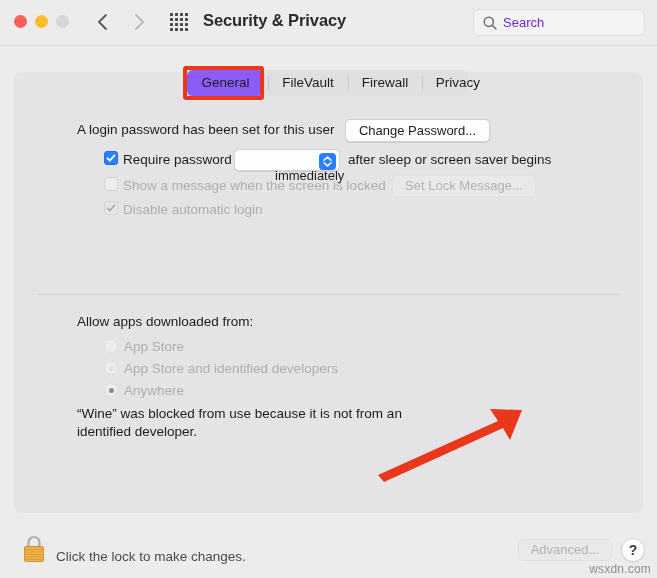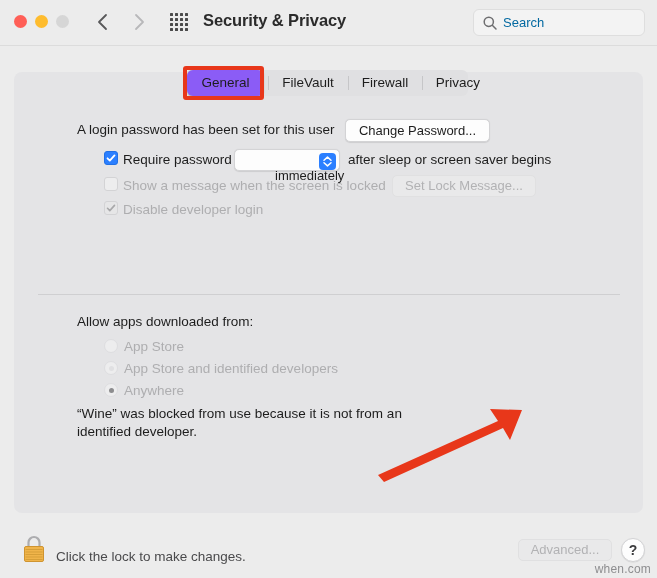--- a/index.html
+++ b/index.html
@@ -89,7 +89,7 @@
     position: absolute;
     left: 29px; top: 5px;
     font-size: 13px;
-    color: #0369a1;
+    color: #6d28d9;
   }
 
   

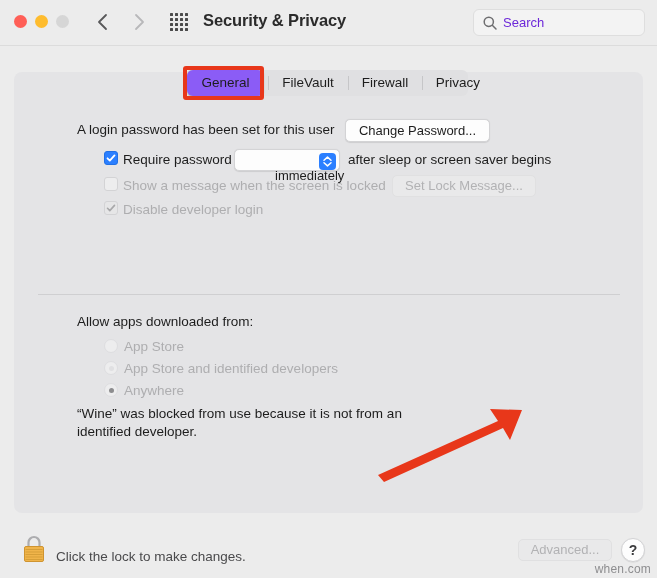--- a/index.html
+++ b/index.html
@@ -402,7 +402,7 @@
       <polyline points="2.5,6.3 4.8,8.6 9.5,3.4" fill="none" stroke="#a8a8aa" stroke-width="1.6" stroke-linecap="round" stroke-linejoin="round"></polyline>
     </svg>
   </div>
-  <div class="ptext dim" style="left:123px; top:202px;">Disable developer login</div>
+  <div class="ptext dim" style="left:123px; top:202px;">Disable automatic login</div>
 
   <div id="divider"></div>
 

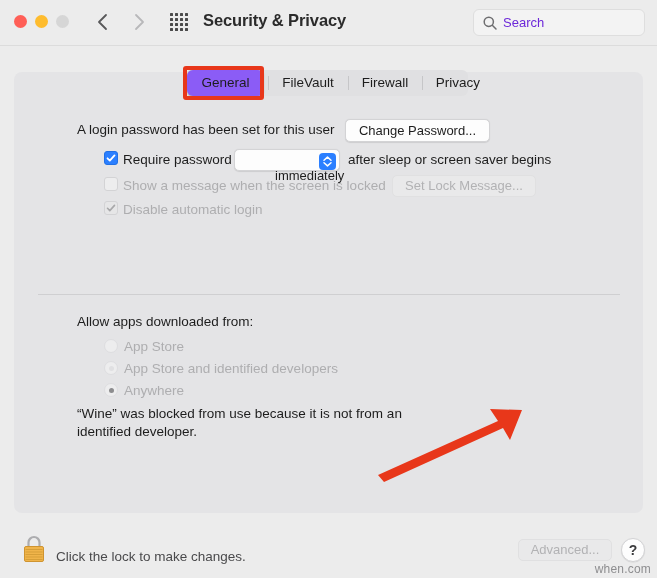--- a/index.html
+++ b/index.html
@@ -451,7 +451,7 @@
 
   <div id="help-btn">?</div>
 
-  <div id="watermark">when.com</div>
+  <div id="watermark">wsxdn.com</div>
 
 </div>
 

